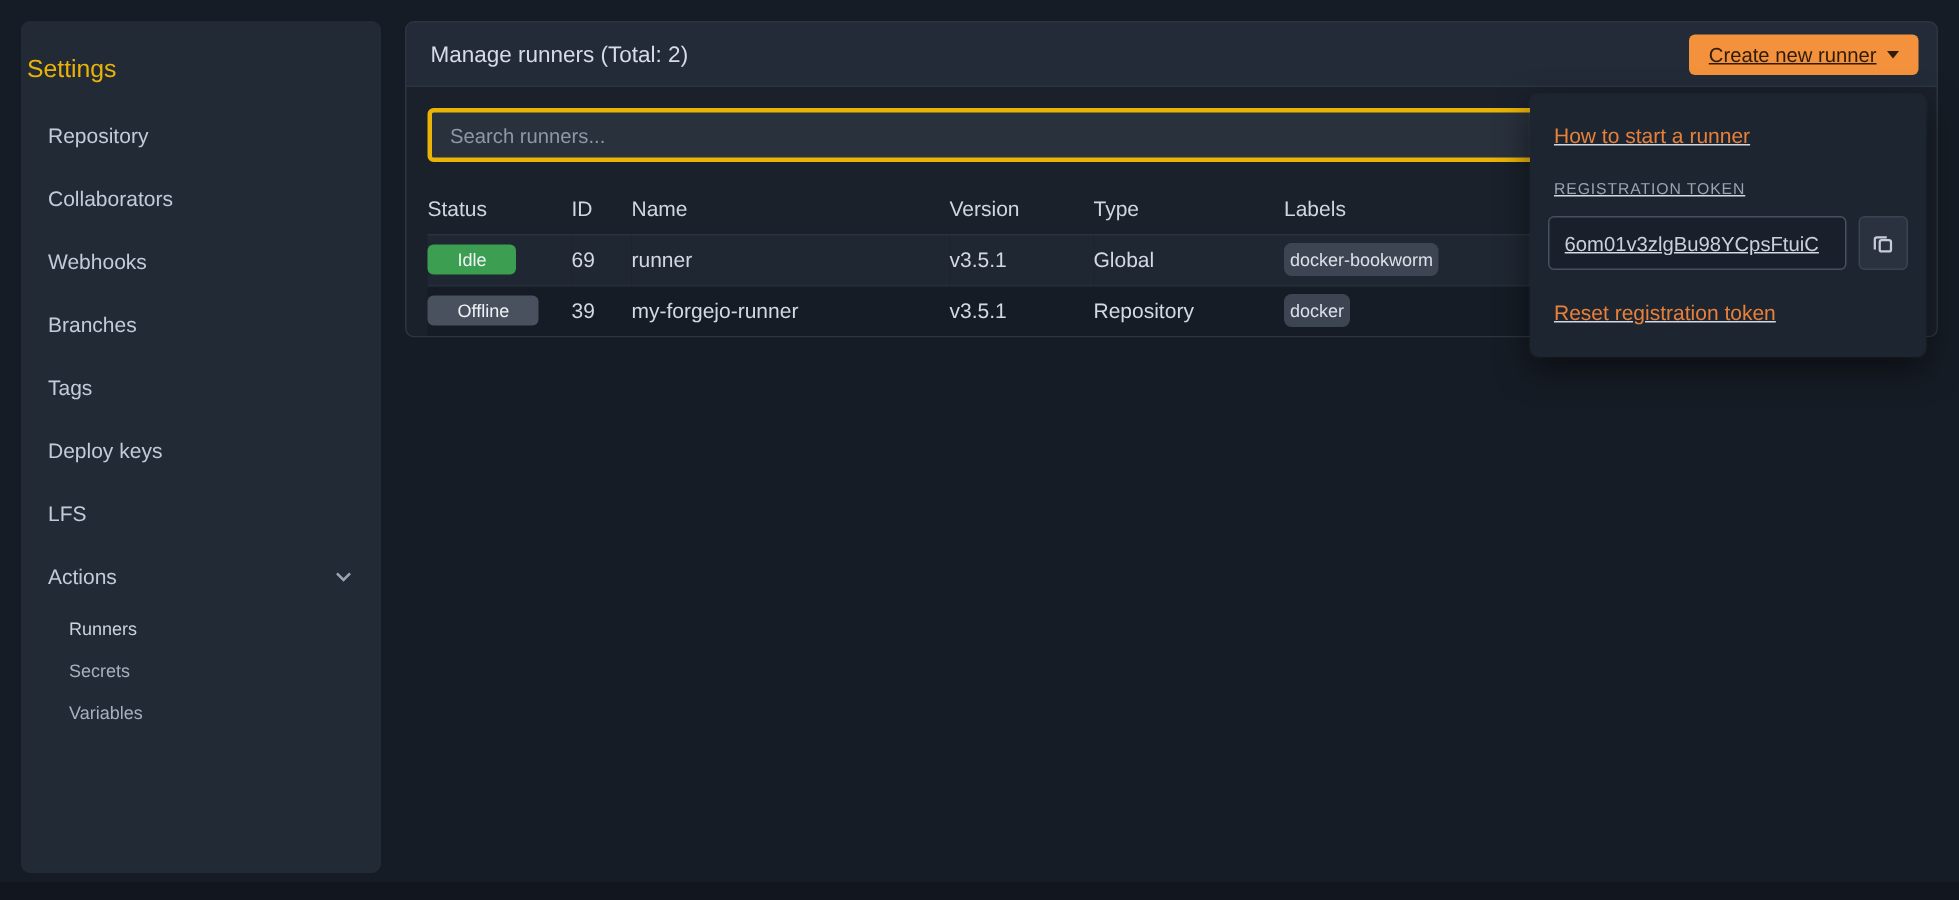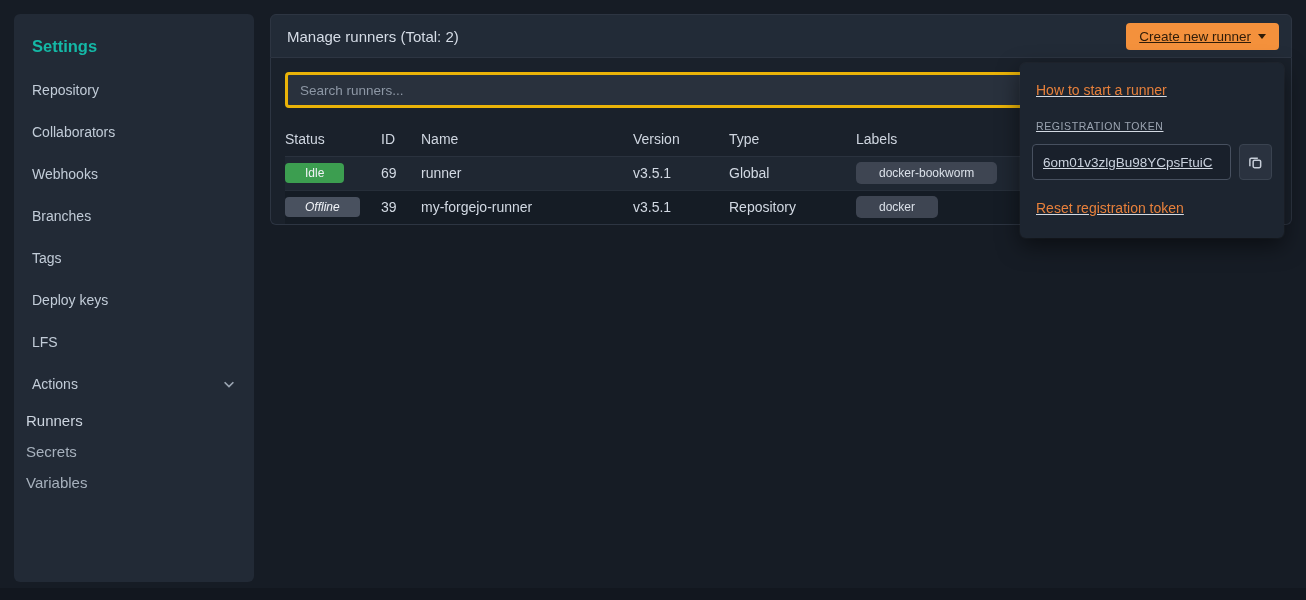--- a/index.html
+++ b/index.html
@@ -21,8 +21,8 @@
     padding:10px 0;
   }
   .sidebar-title {
-    font-size:16.5px; color:#14b8a6;
-    padding:13px 18px; font-weight:700;
+    font-size:16.5px; color:#eab308;
+    padding:13px 4px; font-weight:400;
   }
   .side-item {
     font-size:14px; color:#c2ccd8;

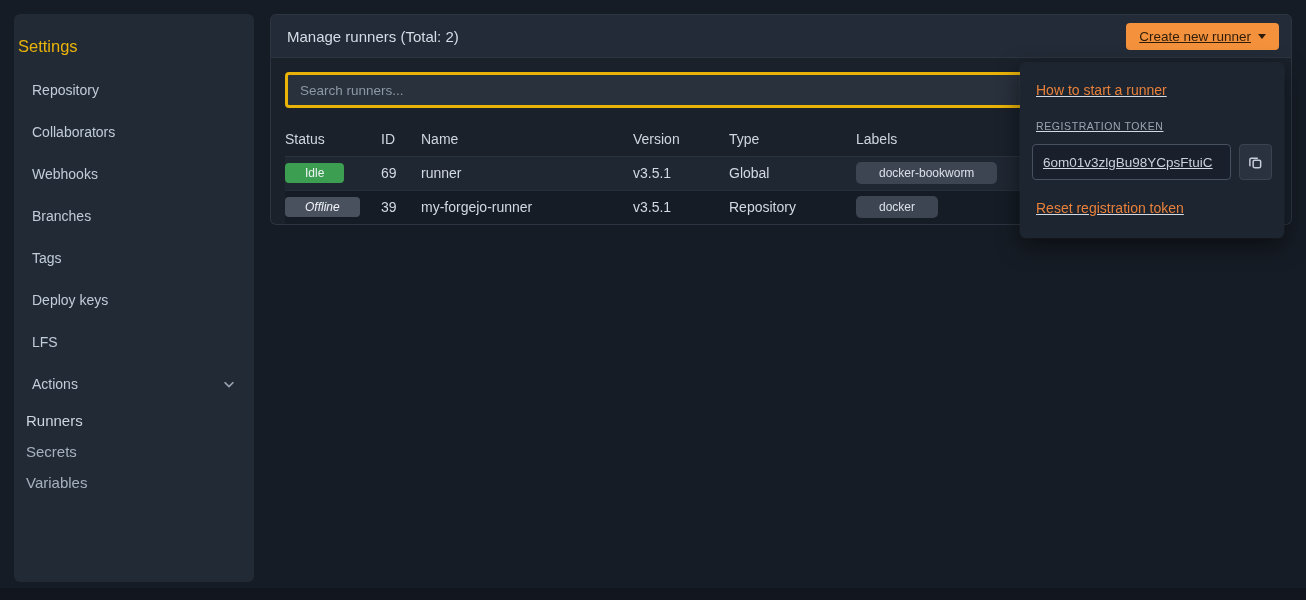--- a/index.html
+++ b/index.html
@@ -116,7 +116,7 @@
     display:inline-block;
     background:#3e4552; color:#dbe1e9;
     font-size:12px; line-height:1;
-    padding:5px 23px; border-radius:5px;
+    padding:5px 4px; border-radius:5px;
   }
 
   

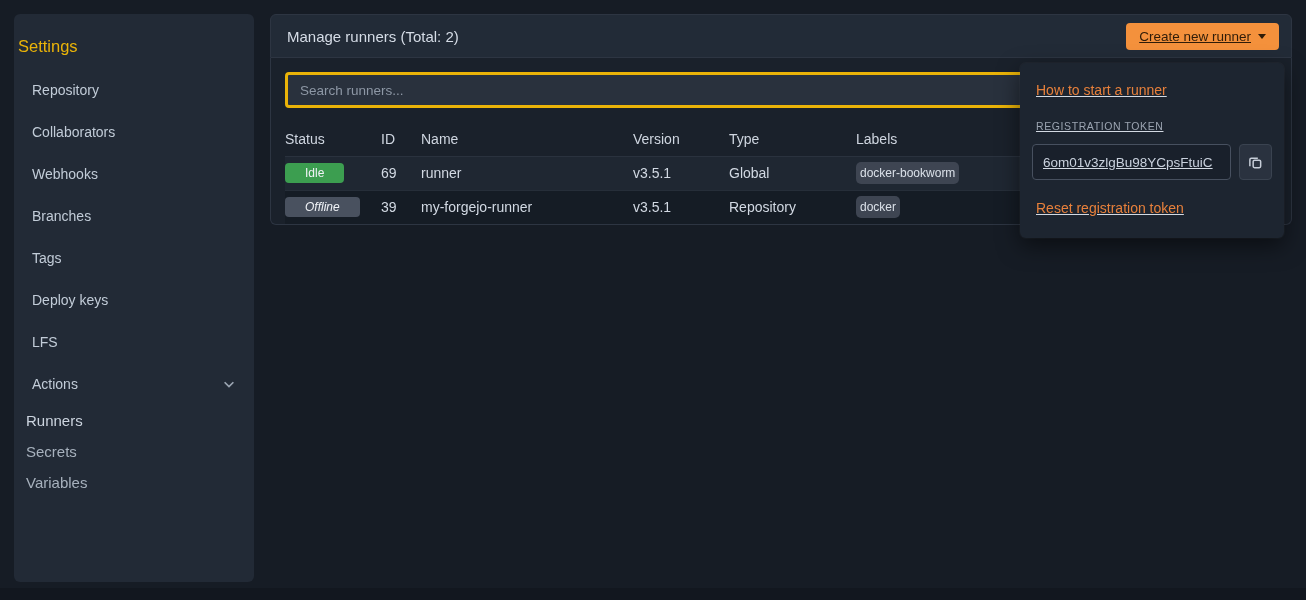--- a/index.html
+++ b/index.html
@@ -111,7 +111,7 @@
     color:#f0f3f7;
   }
   .badge-green { background:#3c9e50; }
-  .badge-gray  { background:#49515f;font-style:italic; }
+  .badge-gray  { background:#49515f; }
   .label-chip {
     display:inline-block;
     background:#3e4552; color:#dbe1e9;

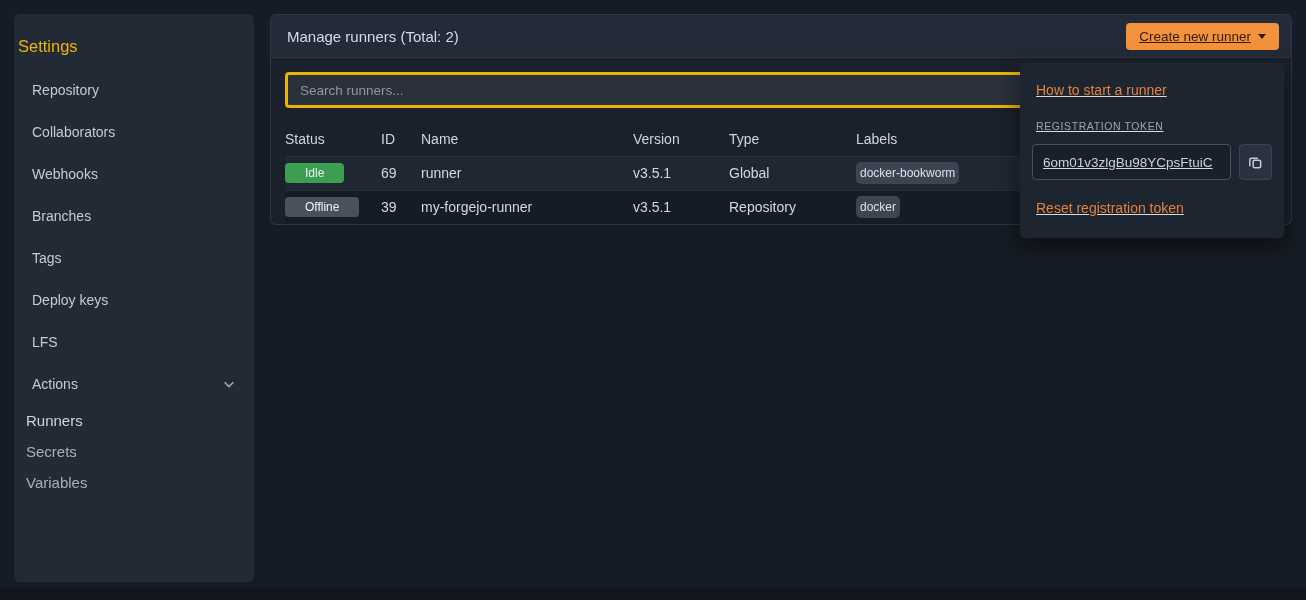--- a/index.html
+++ b/index.html
@@ -31,8 +31,8 @@
     display:flex; align-items:center; justify-content:space-between;
   }
   .side-sub {
-    font-size:15px; color:#a7b1bd;
-    padding:7px 18px 7px 12px;
+    font-size:12px; color:#a7b1bd;
+    padding:7px 18px 7px 32px;
     cursor:pointer;
   }
   .side-sub.active { color:#ccd4df; }

